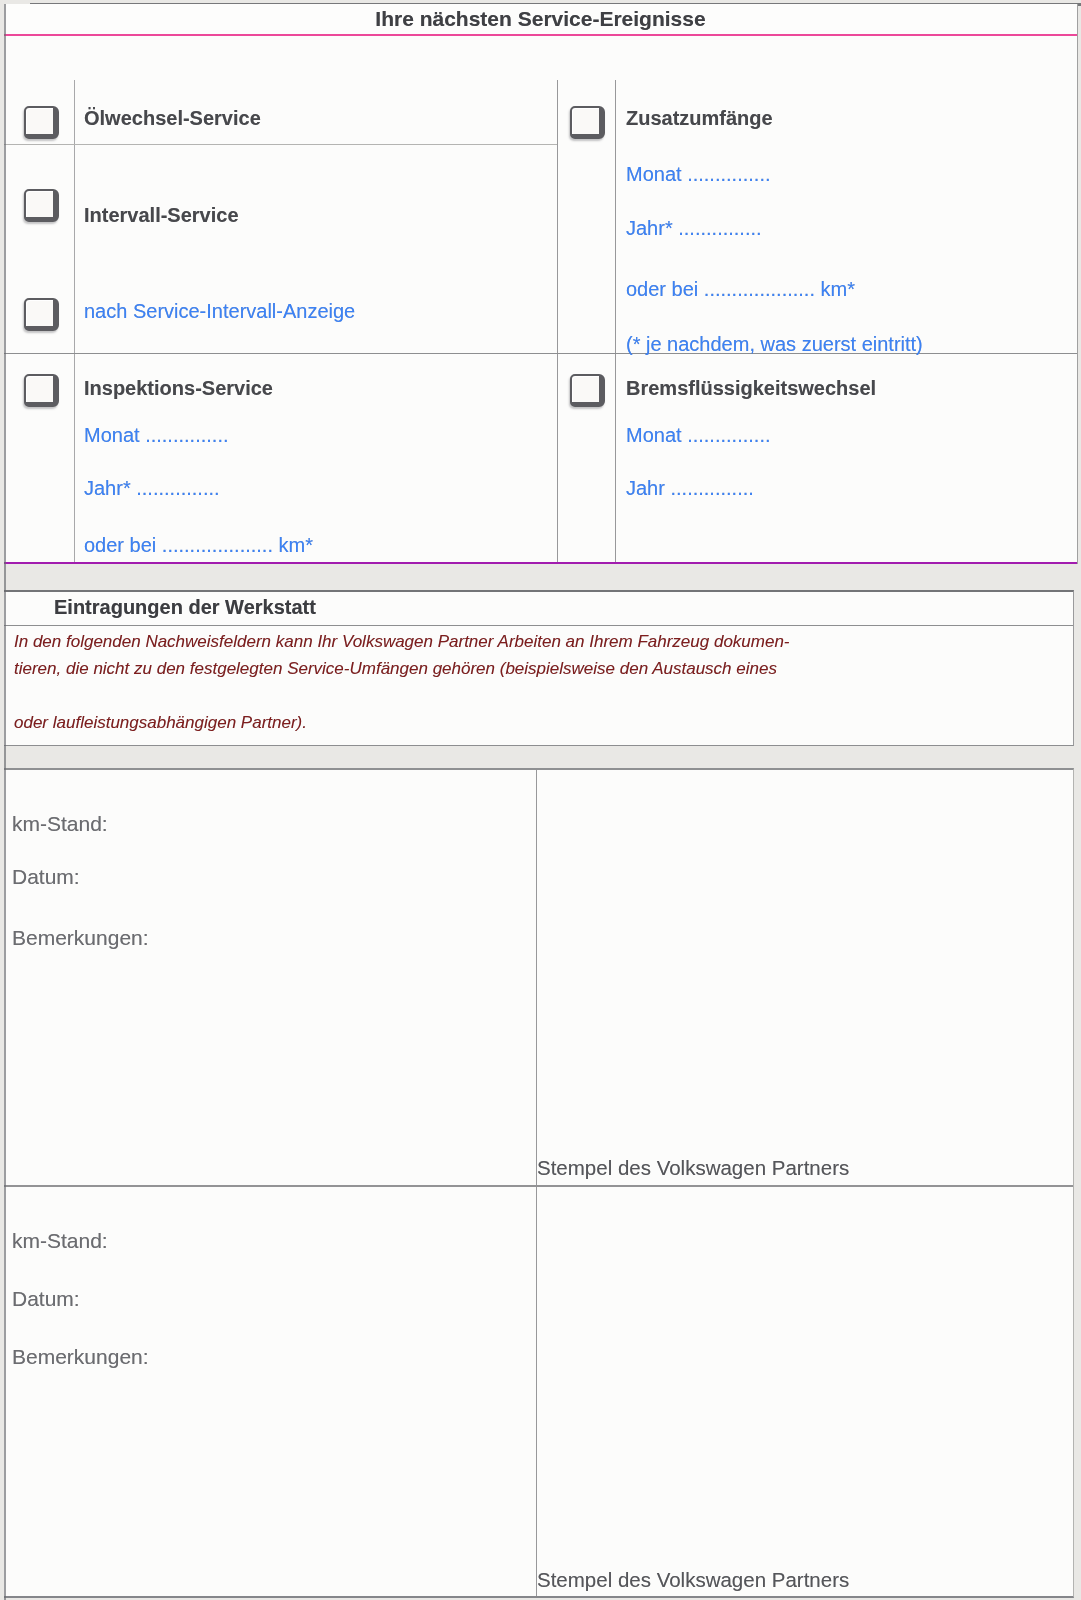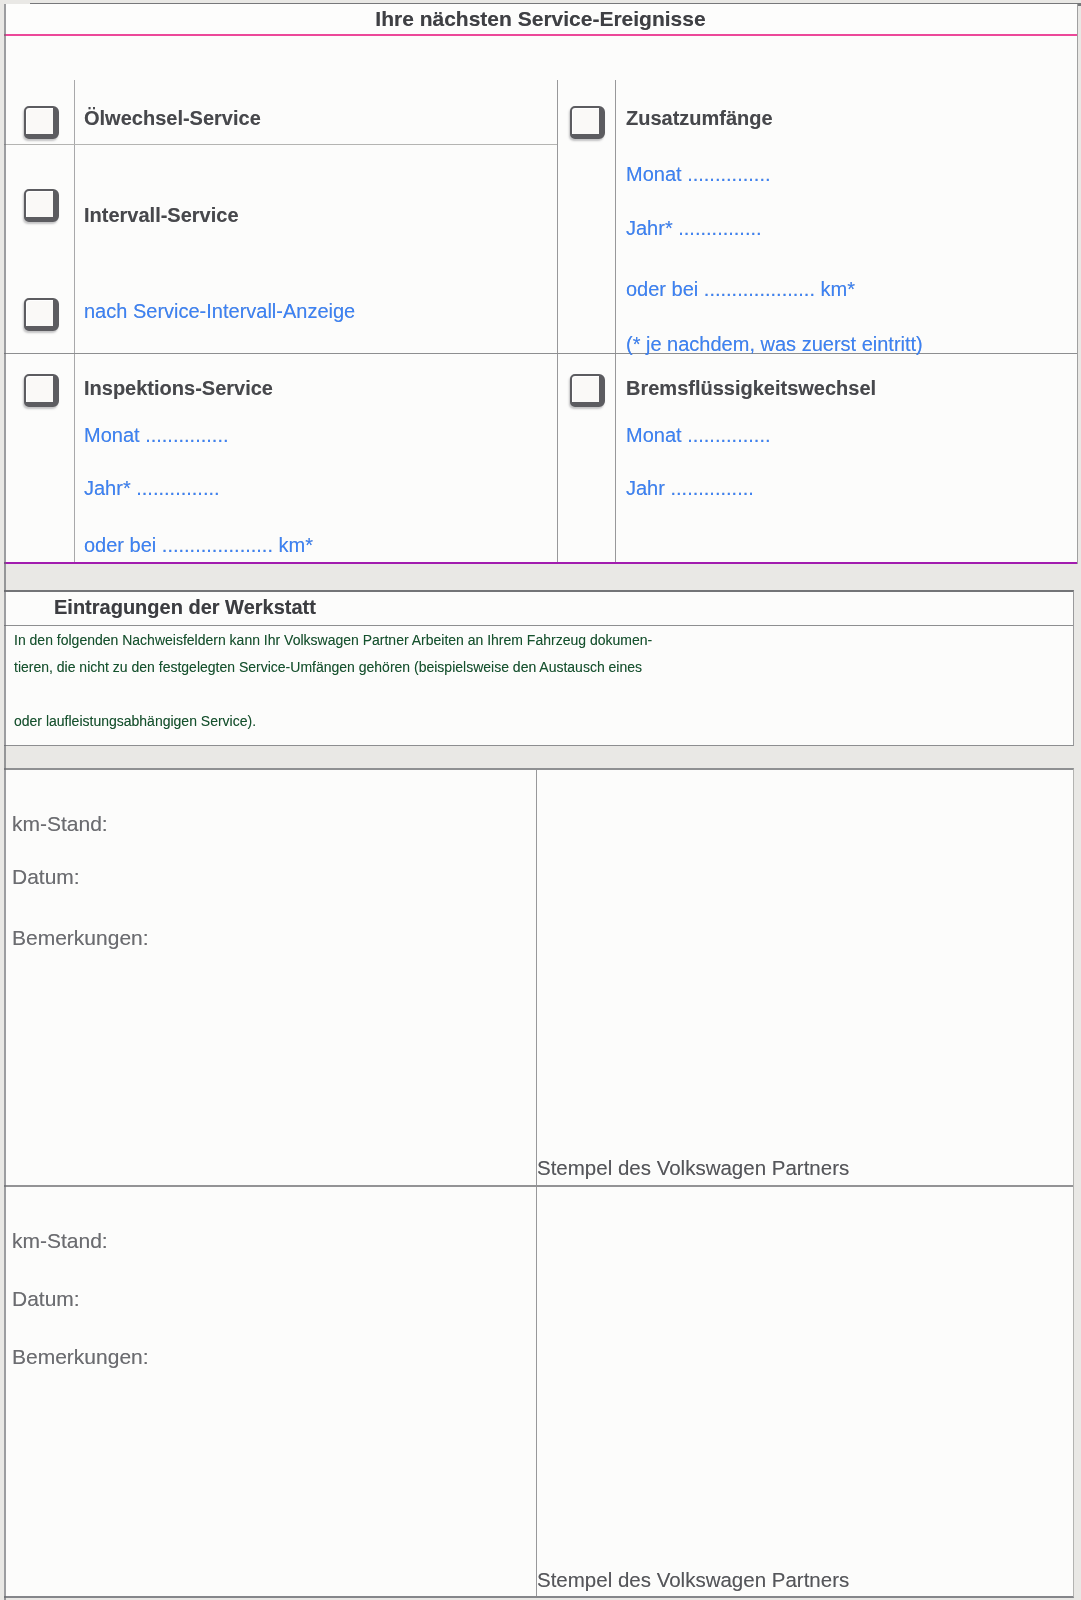--- a/index.html
+++ b/index.html
@@ -46,8 +46,8 @@
   .werkstatt .hdr{position:absolute;left:10px;top:4px;font-size:20px;font-weight:bold;color:#3c3d41;
                   white-space:nowrap;text-shadow:0 0 .5px rgba(70,70,75,.5);margin-left:40px;}
   .werkstatt .hdr-line{position:absolute;left:0;right:0;top:33px;height:1px;background:#8d8e90;}
-  .werkstatt .pline{position:absolute;left:10px;font-size:14px;color:#14532d;white-space:nowrap;
-                    text-shadow:0 0 .5px rgba(90,90,95,.45);}
+  .werkstatt .pline{position:absolute;left:10px;font-size:17px;color:#7f1d1d;white-space:nowrap;
+                    text-shadow:0 0 .5px rgba(90,90,95,.45);font-style:italic;}
 
   
   .entries{position:absolute;left:4px;top:768px;width:1069px;height:826px;background:#fcfcfb;

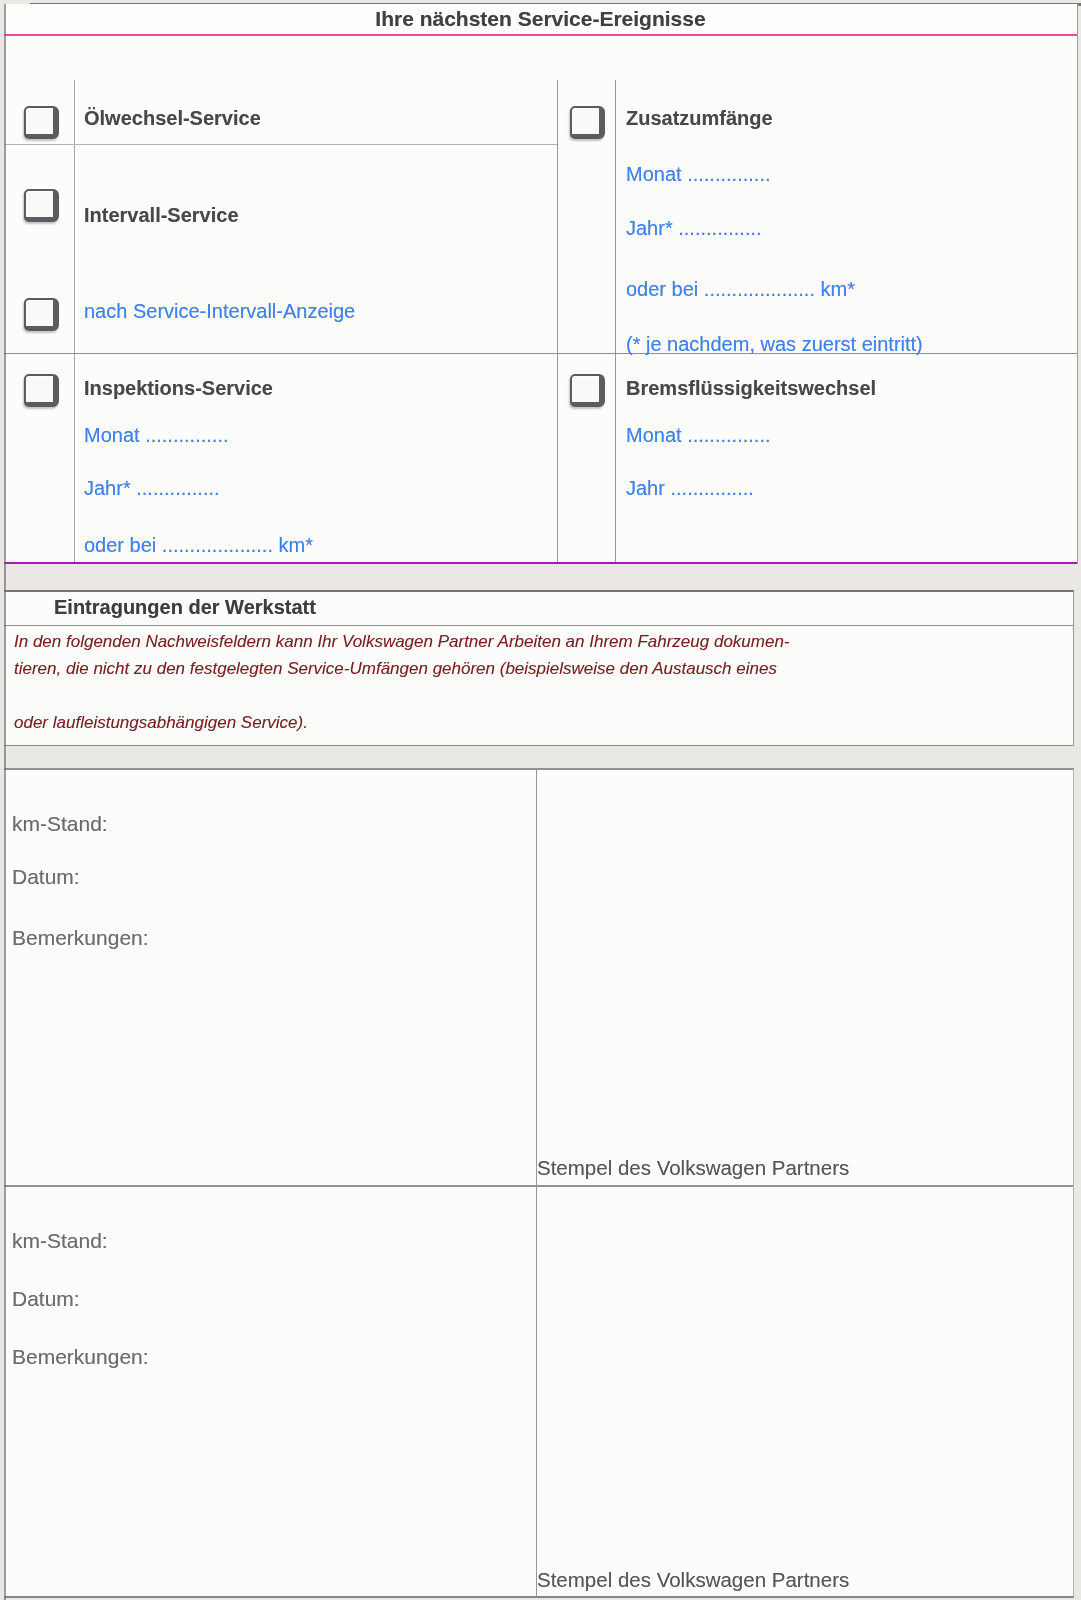--- a/index.html
+++ b/index.html
@@ -111,7 +111,7 @@
     <div class="hdr-line"></div>
     <div class="pline" style="top:40px">In den folgenden Nachweisfeldern kann Ihr Volkswagen Partner Arbeiten an Ihrem Fahrzeug dokumen-</div>
     <div class="pline" style="top:67px">tieren, die nicht zu den festgelegten Service-Umfängen gehören (beispielsweise den Austausch eines</div>
-    <div class="pline" style="top:121px">oder laufleistungsabhängigen Service).</div>
+    <div class="pline" style="top:121px">oder laufleistungsabhängigen Partner).</div>
   </section>
 
   <section class="entries">

